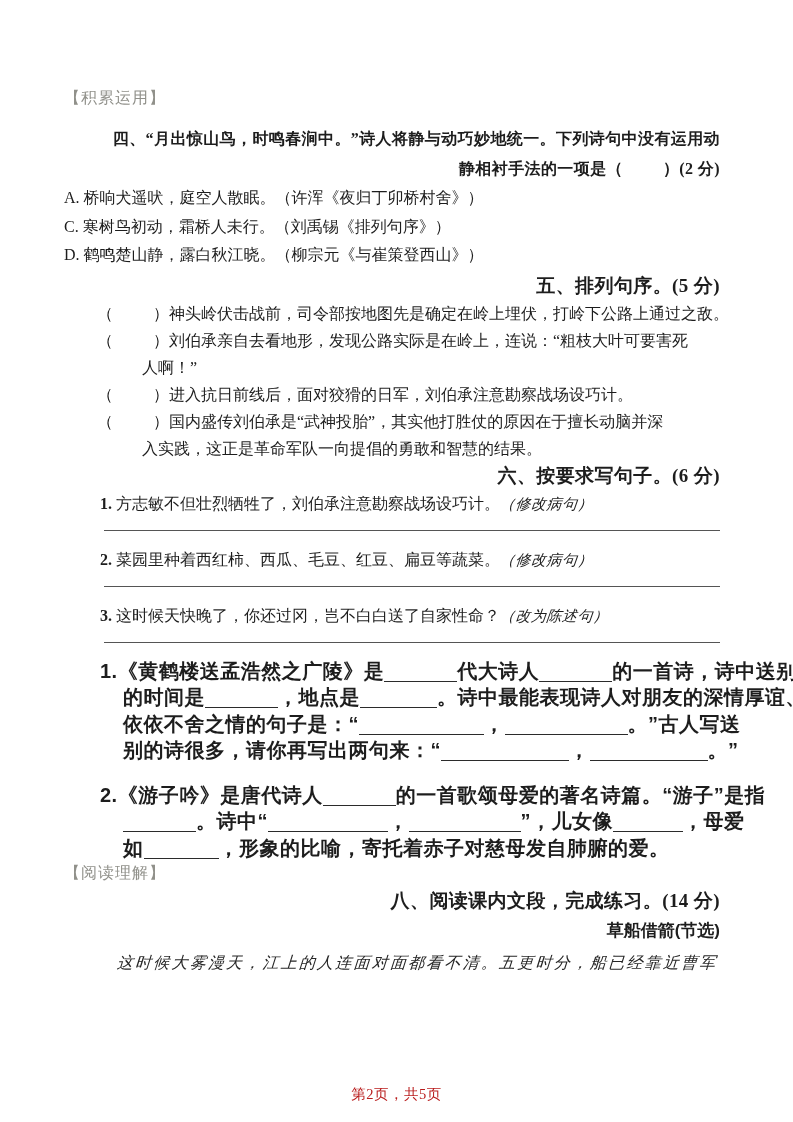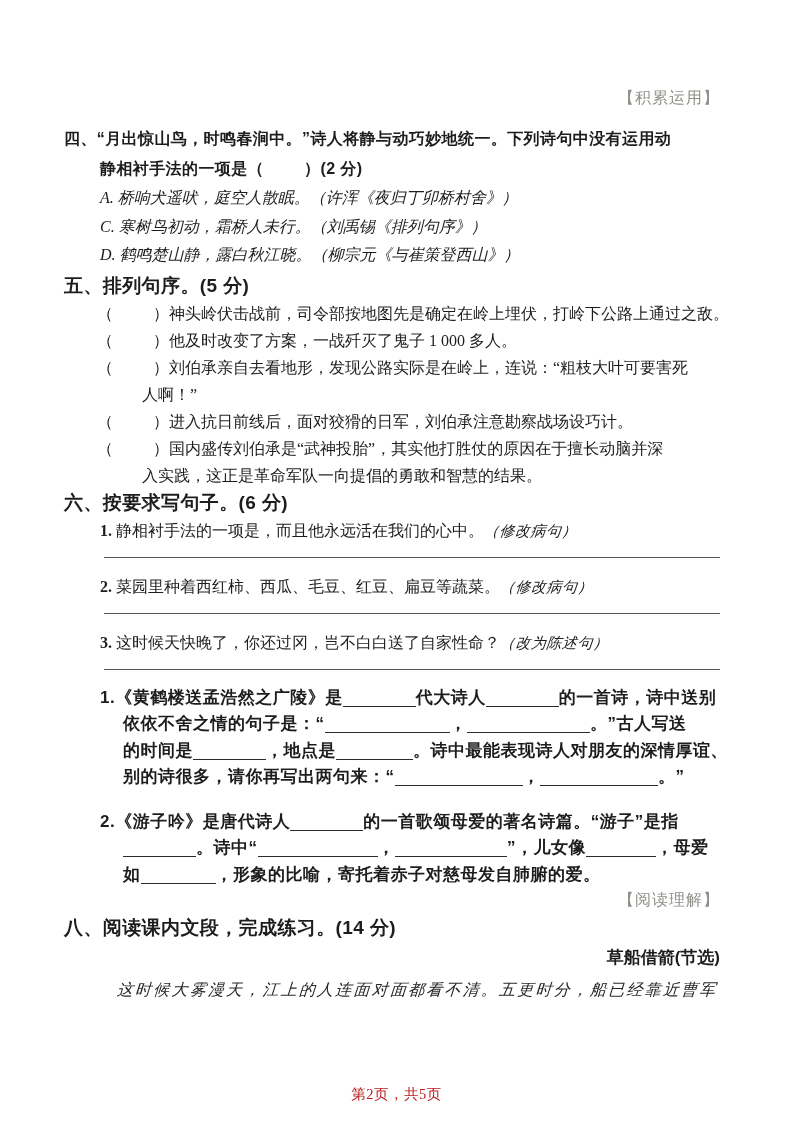--- a/index.html
+++ b/index.html
@@ -7,7 +7,7 @@
         font-family:"Liberation Serif","DejaVu Serif",serif;font-size:16px;color:#1d1d1d;
         overflow:hidden;margin:0 auto;}
   .content{position:absolute;left:64px;top:86px;width:656px;}
-  .hd-gray{color:#90908a;font-size:16px;line-height:24px;letter-spacing:1px;text-align:right;}
+  .hd-gray{color:#90908a;font-size:16px;line-height:24px;letter-spacing:1px;}
   .bold{font-family:Liberation Sans, sans-serif;font-weight:bold;letter-spacing:0.4px;}
   .q4{margin-top:14px;}
   .stem{font-size:16px;line-height:30px;white-space:nowrap;}

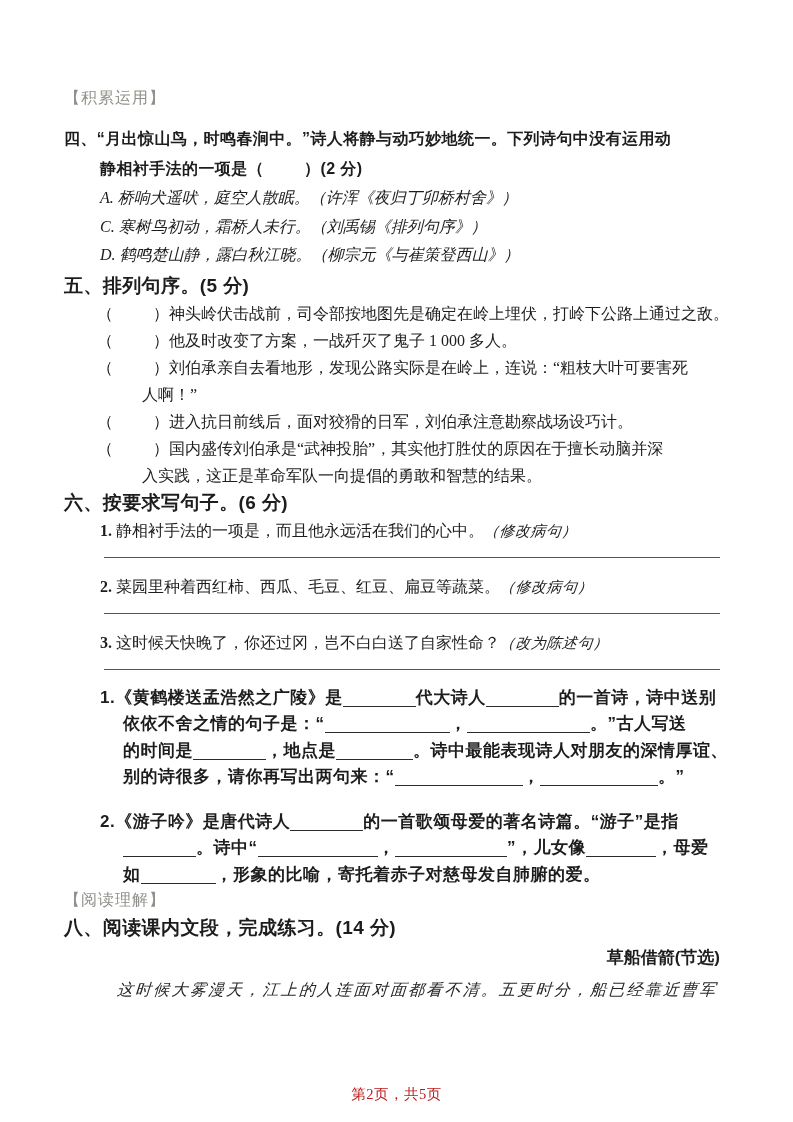--- a/index.html
+++ b/index.html
@@ -8,7 +8,7 @@
         overflow:hidden;margin:0 auto;}
   .content{position:absolute;left:64px;top:86px;width:656px;}
   .hd-gray{color:#90908a;font-size:16px;line-height:24px;letter-spacing:1px;}
-  .bold{font-family:Liberation Sans, sans-serif;font-weight:bold;letter-spacing:0.4px;}
+  .bold{font-family:Liberation Serif, serif;font-weight:bold;letter-spacing:0.4px;text-align:right;}
   .q4{margin-top:14px;}
   .stem{font-size:16px;line-height:30px;white-space:nowrap;}
   .stem.l2{margin-left:36px;}

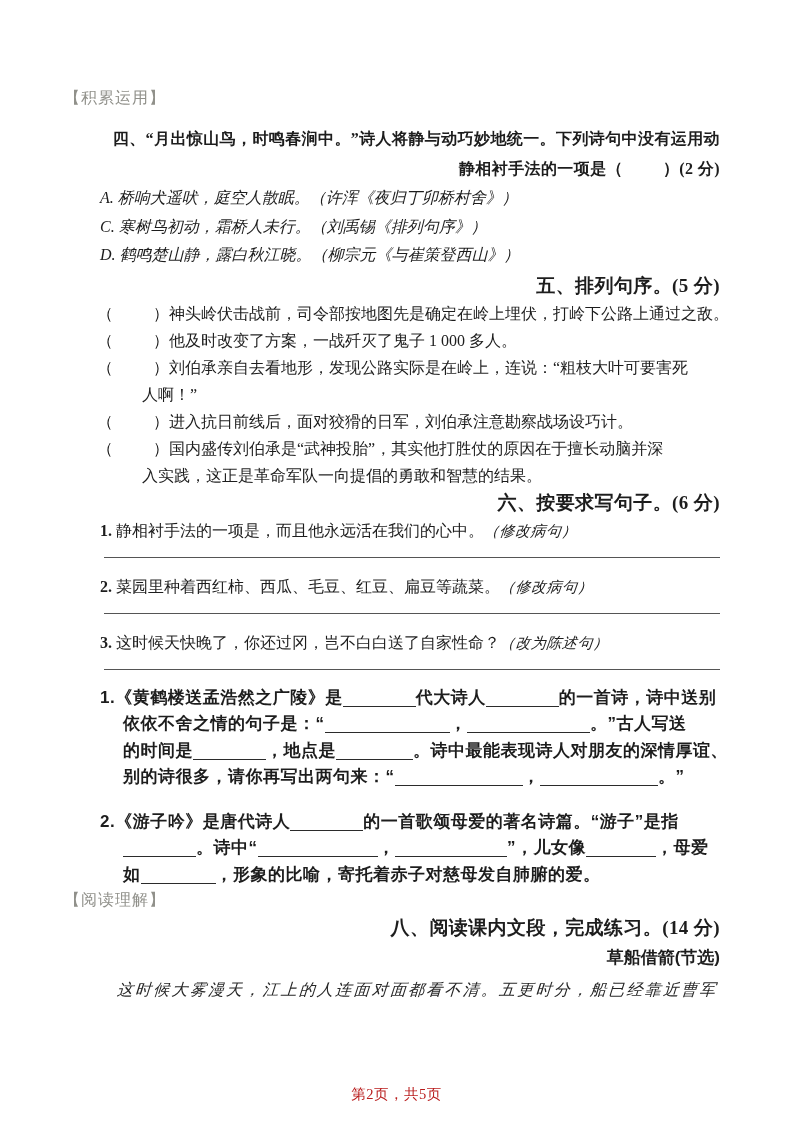--- a/index.html
+++ b/index.html
@@ -12,7 +12,7 @@
   .q4{margin-top:14px;}
   .stem{font-size:16px;line-height:30px;white-space:nowrap;}
   .stem.l2{margin-left:36px;}
-  .option{line-height:28.5px;margin-left:36px;white-space:nowrap;font-style:italic;}
+  .option{line-height:28.5px;white-space:nowrap;}
   .q5{margin-top:2px;}
   .q-head{font-size:19px;line-height:28px;white-space:nowrap;}
   .seq-line{line-height:27px;margin-left:33px;white-space:nowrap;}

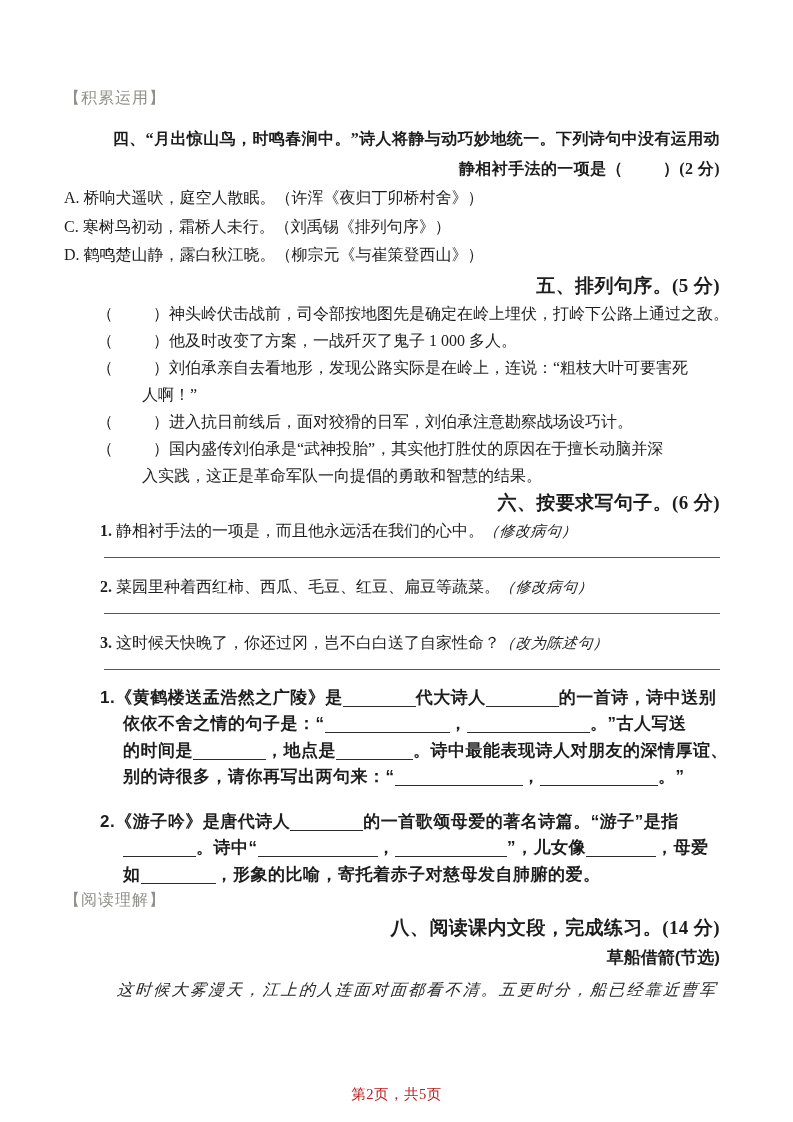--- a/index.html
+++ b/index.html
@@ -56,7 +56,6 @@
     <div class="q5">
       <div class="q-head bold">五、排列句序。(5 分)</div>
       <div class="seq-line"><span>（</span><span class="gap" style="width: 40px;"></span><span>）神头岭伏击战前，司令部按地图先是确定在岭上埋伏，打岭下公路上通过之敌。</span></div>
-      <div class="seq-line"><span>（</span><span class="gap" style="width: 40px;"></span><span>）他及时改变了方案，一战歼灭了鬼子 1 000 多人。</span></div>
       <div class="seq-line"><span>（</span><span class="gap" style="width: 40px;"></span><span>）刘伯承亲自去看地形，发现公路实际是在岭上，连说：“粗枝大叶可要害死</span></div>
       <div class="seq-cont">人啊！”</div>
       <div class="seq-line"><span>（</span><span class="gap" style="width: 40px;"></span><span>）进入抗日前线后，面对狡猾的日军，刘伯承注意勘察战场设巧计。</span></div>

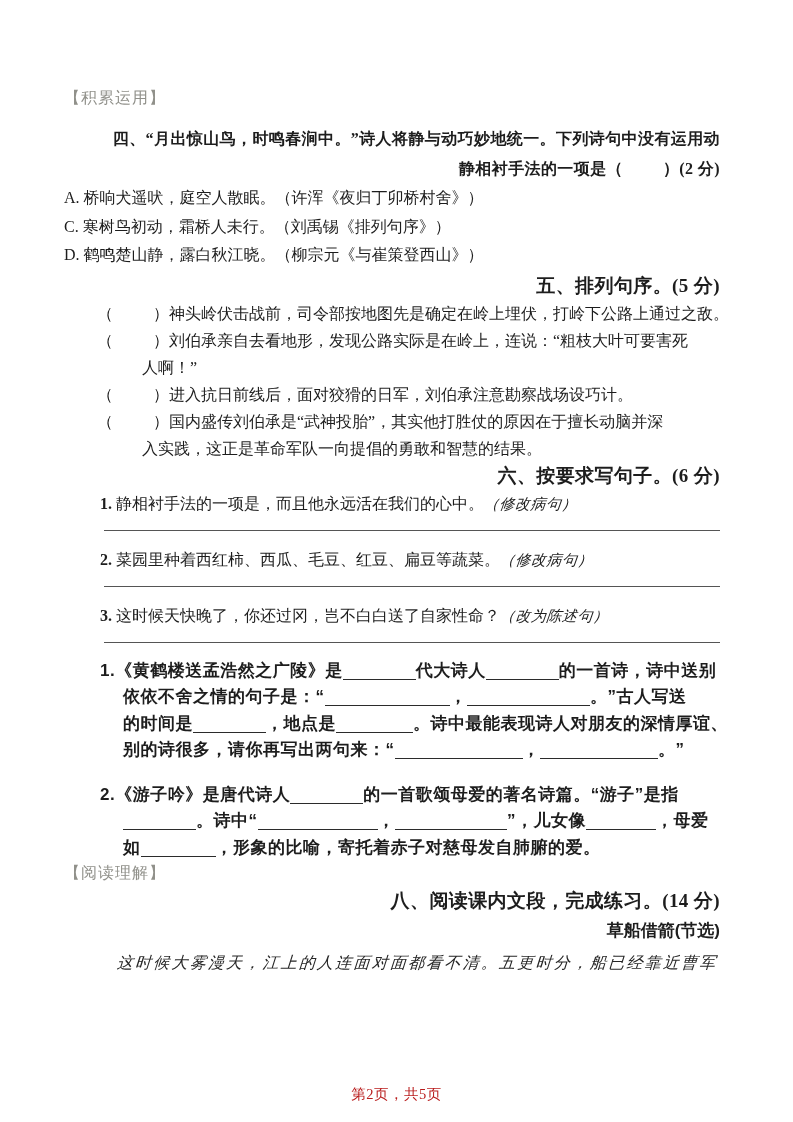--- a/index.html
+++ b/index.html
@@ -65,7 +65,7 @@
 
     <div class="q6">
       <div class="q-head bold">六、按要求写句子。(6 分)</div>
-      <div class="q6-item"><span class="num">1.</span><span> 静相衬手法的一项是，而且他永远活在我们的心中。</span><span class="kai">（修改病句）</span></div>
+      <div class="q6-item"><span class="num">1.</span><span> 方志敏不但壮烈牺牲了，刘伯承注意勘察战场设巧计。</span><span class="kai">（修改病句）</span></div>
       <div class="answer-line"></div>
       <div class="q6-item"><span class="num">2.</span><span> 菜园里种着西红柿、西瓜、毛豆、红豆、扁豆等蔬菜。</span><span class="kai">（修改病句）</span></div>
       <div class="answer-line"></div>

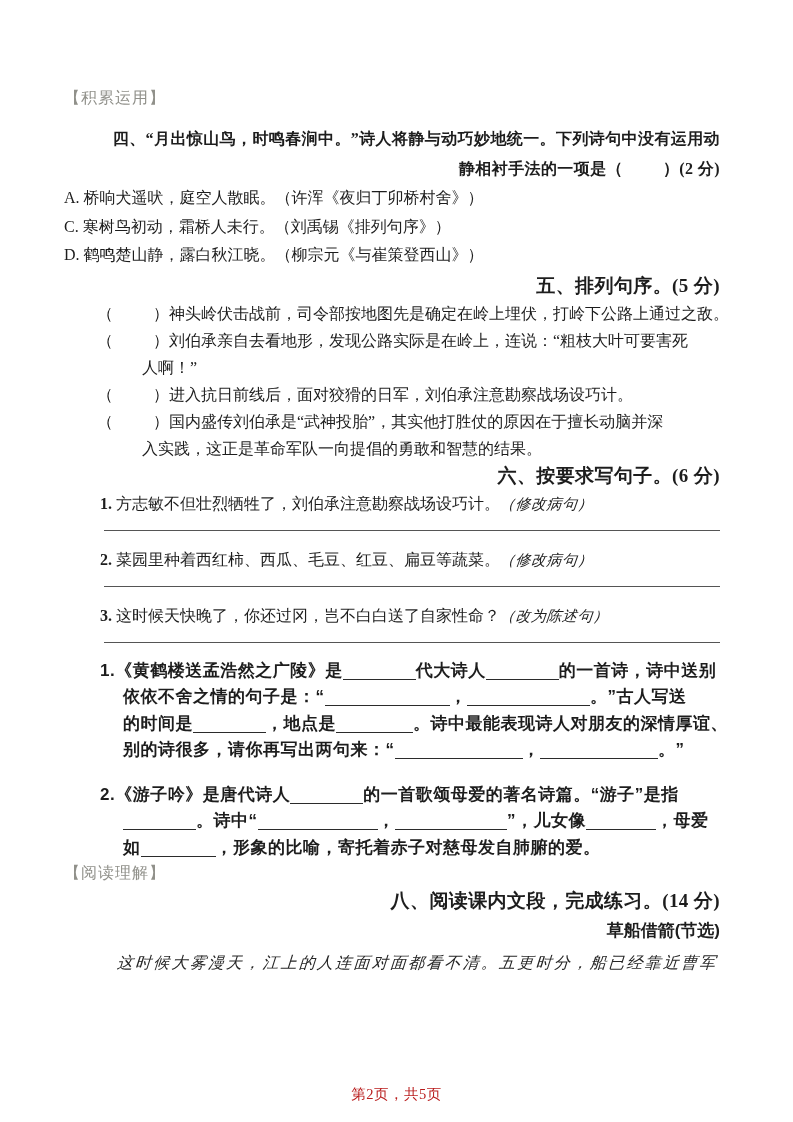--- a/index.html
+++ b/index.html
@@ -20,7 +20,7 @@
   .q6-item{line-height:28px;margin-left:36px;white-space:nowrap;}
   .answer-line{height:0;border-top:1px solid #555;margin:12px 0 15px 40px;}
   .q7-line{font-family:"Liberation Sans","DejaVu Sans",sans-serif;font-weight:bold;
-           font-size:17px;line-height:26.5px;margin-left:36px;white-space:nowrap;letter-spacing:0.5px;}
+           font-size:20px;line-height:26.5px;margin-left:36px;white-space:nowrap;letter-spacing:0.5px;}
   .q7-line.cont{margin-left:59px;}
   .q7-b2{margin-top:18px;}
   .q8{margin-top:2px;}

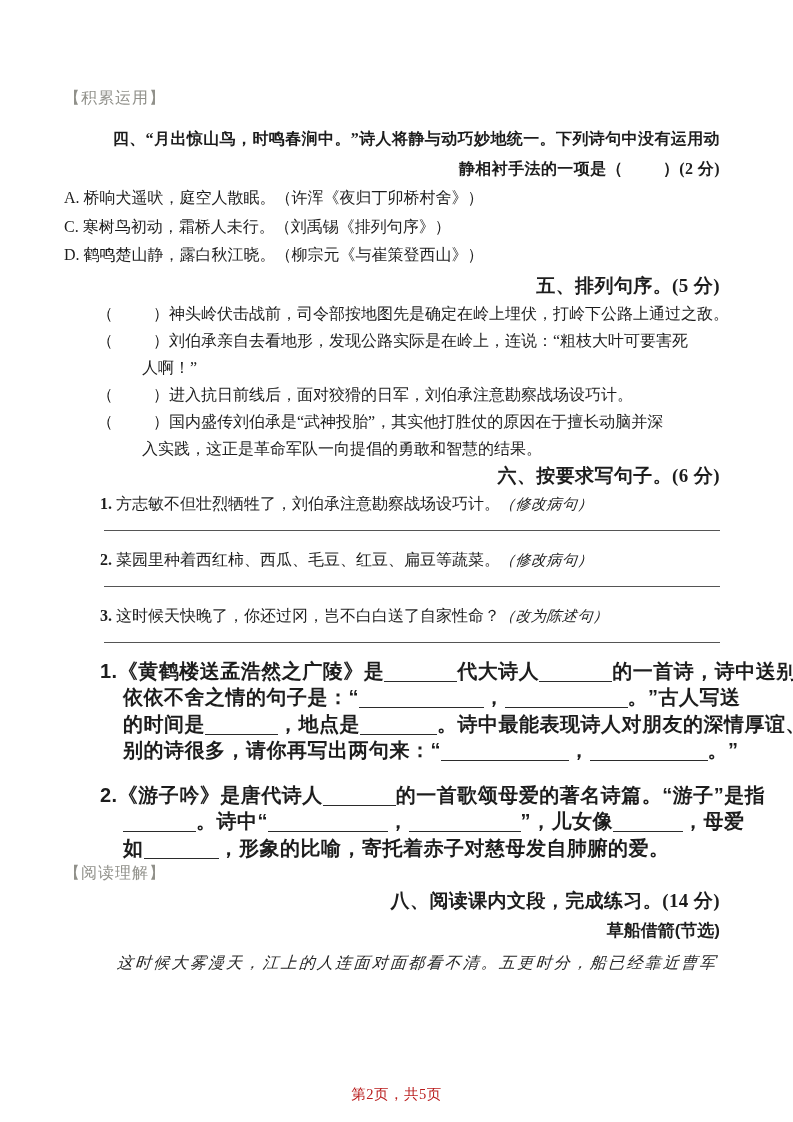--- a/index.html
+++ b/index.html
@@ -75,8 +75,8 @@
 
     <div class="q7">
       <div class="q7-line"><span class="num">1.</span><span>《黄鹤楼送孟浩然之广陵》是</span><span class="blank" style="width: 73px;"></span><span>代大诗人</span><span class="blank" style="width: 73px;"></span><span>的一首诗，诗中送别</span></div>
+      <div class="q7-line cont"><span>的时间是</span><span class="blank" style="width: 73px;"></span><span>，地点是</span><span class="blank" style="width: 77px;"></span><span>。诗中最能表现诗人对朋友的深情厚谊、</span></div>
       <div class="q7-line cont"><span>依依不舍之情的句子是：“</span><span class="blank" style="width: 125px;"></span><span>，</span><span class="blank" style="width: 123px;"></span><span>。”古人写送</span></div>
-      <div class="q7-line cont"><span>的时间是</span><span class="blank" style="width: 73px;"></span><span>，地点是</span><span class="blank" style="width: 77px;"></span><span>。诗中最能表现诗人对朋友的深情厚谊、</span></div>
       <div class="q7-line cont"><span>别的诗很多，请你再写出两句来：“</span><span class="blank" style="width: 128px;"></span><span>，</span><span class="blank" style="width: 118px;"></span><span>。”</span></div>
       <div class="q7-b2">
         <div class="q7-line"><span class="num">2.</span><span>《游子吟》是唐代诗人</span><span class="blank" style="width: 73px;"></span><span>的一首歌颂母爱的著名诗篇。“游子”是指</span></div>

